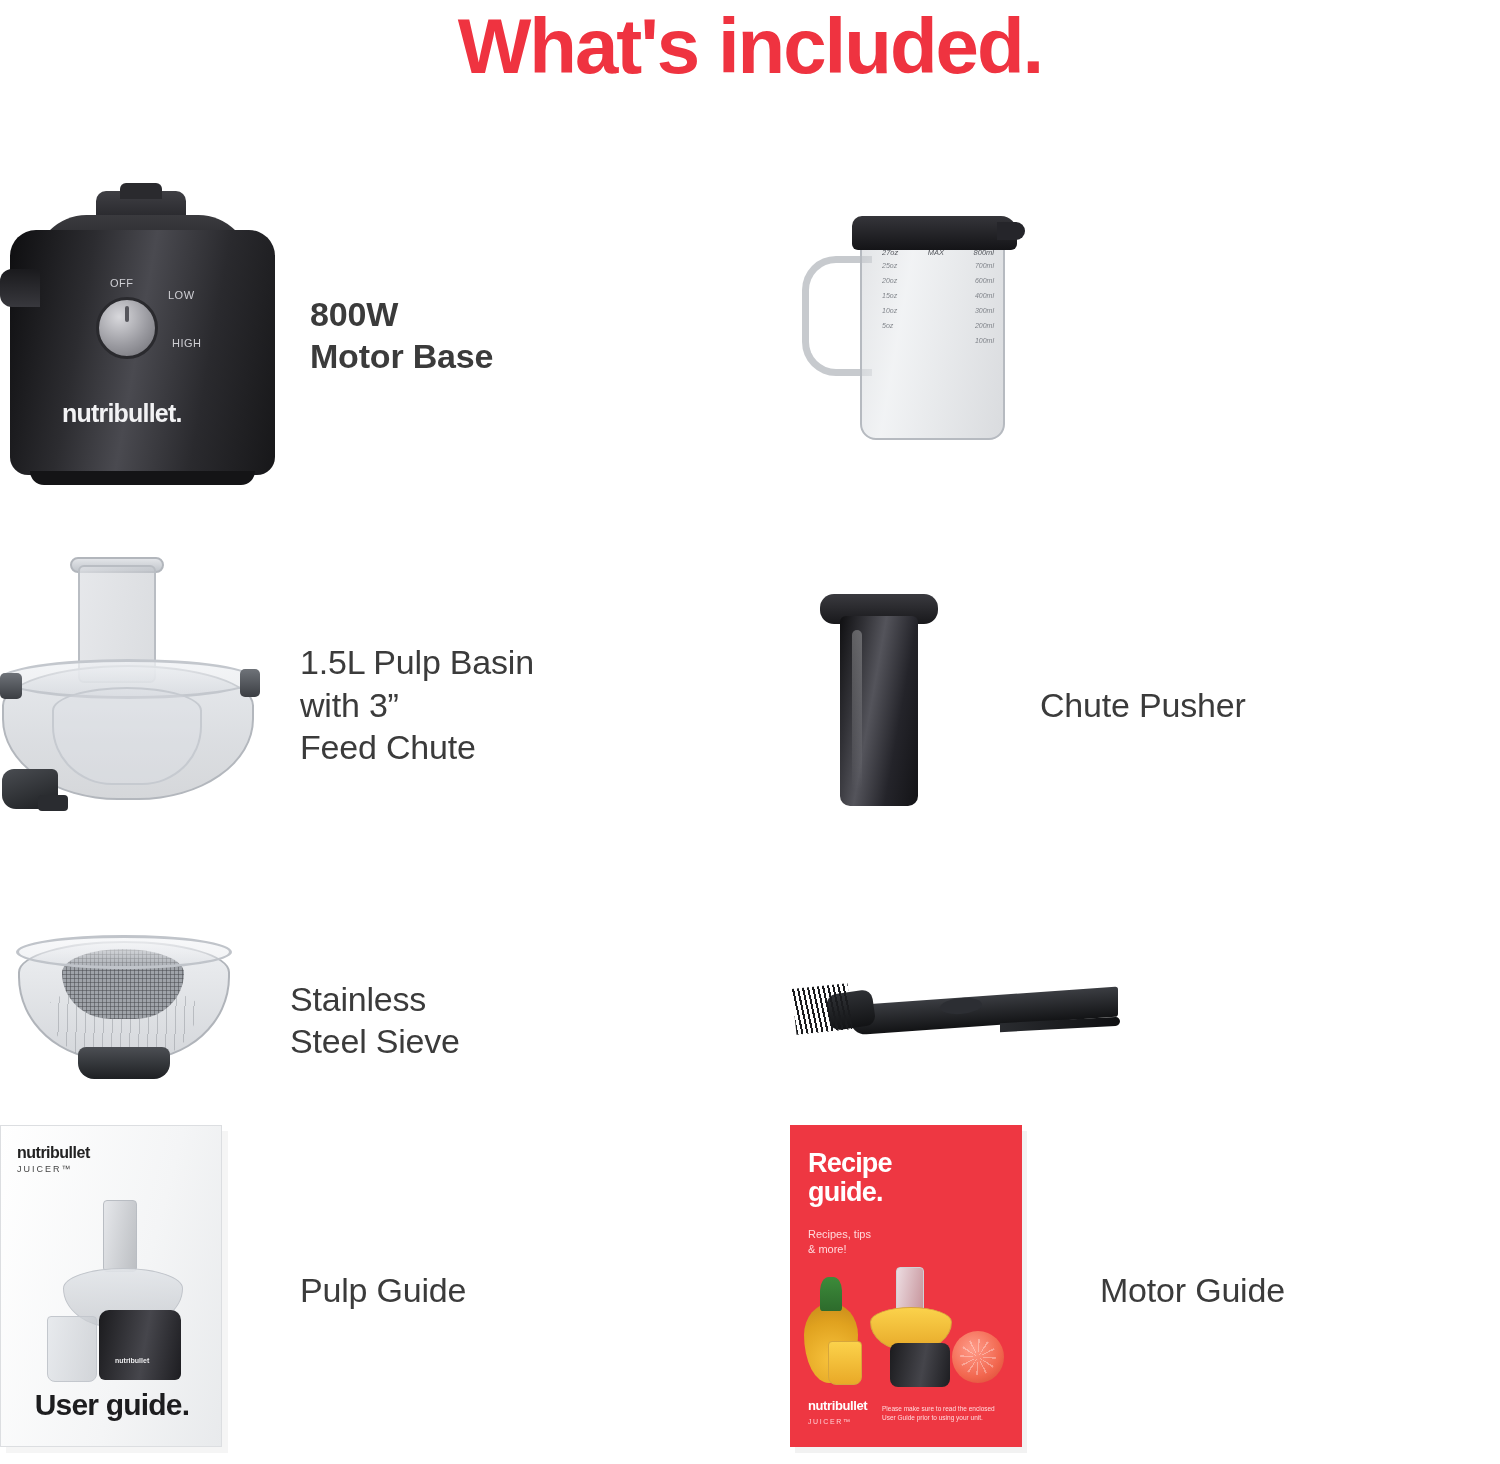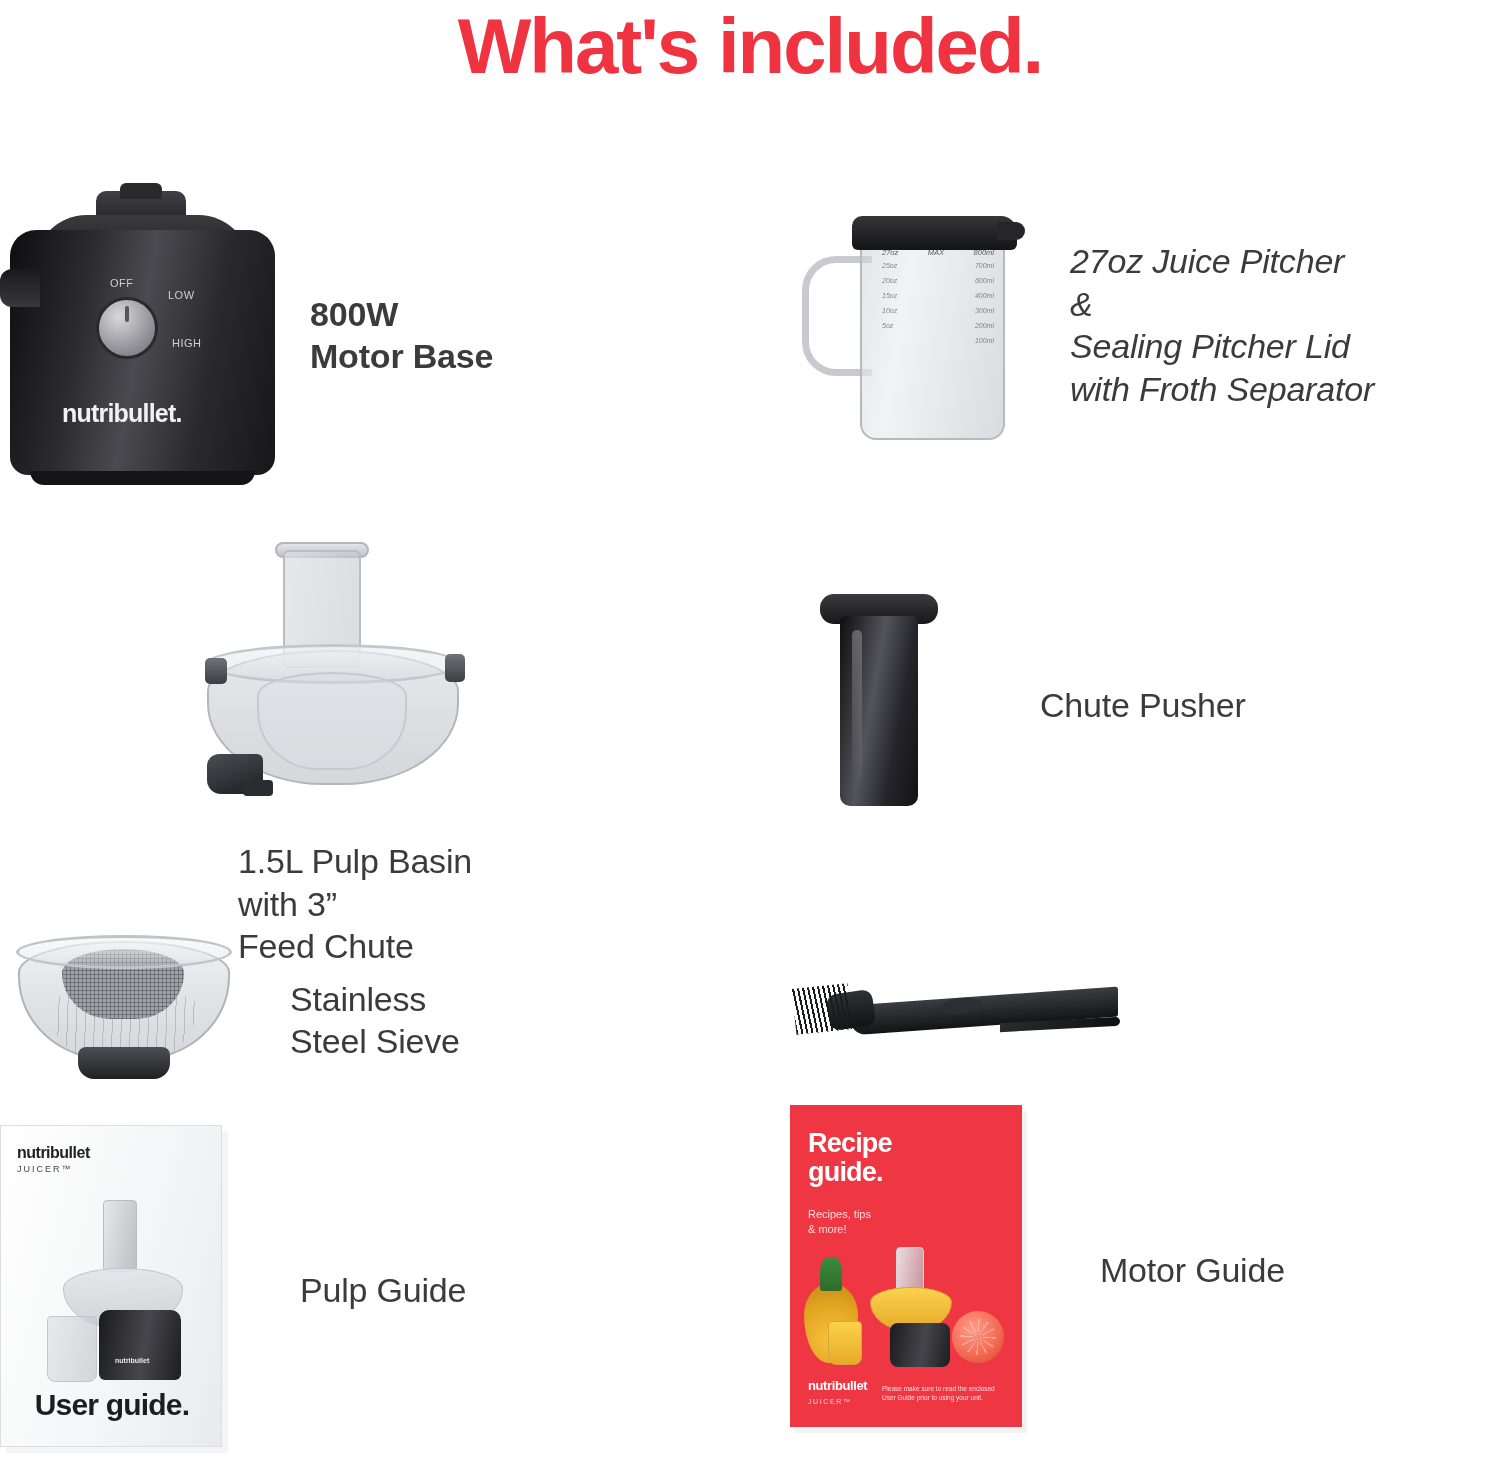--- a/index.html
+++ b/index.html
@@ -465,10 +465,6 @@
         </div>
       </div>
     </div>
-    <div class="item-label">27oz Juice Pitcher
-&amp;
-Sealing Pitcher Lid
-with Froth Separator</div>
   </div>
 
   <div class="item i-basin">

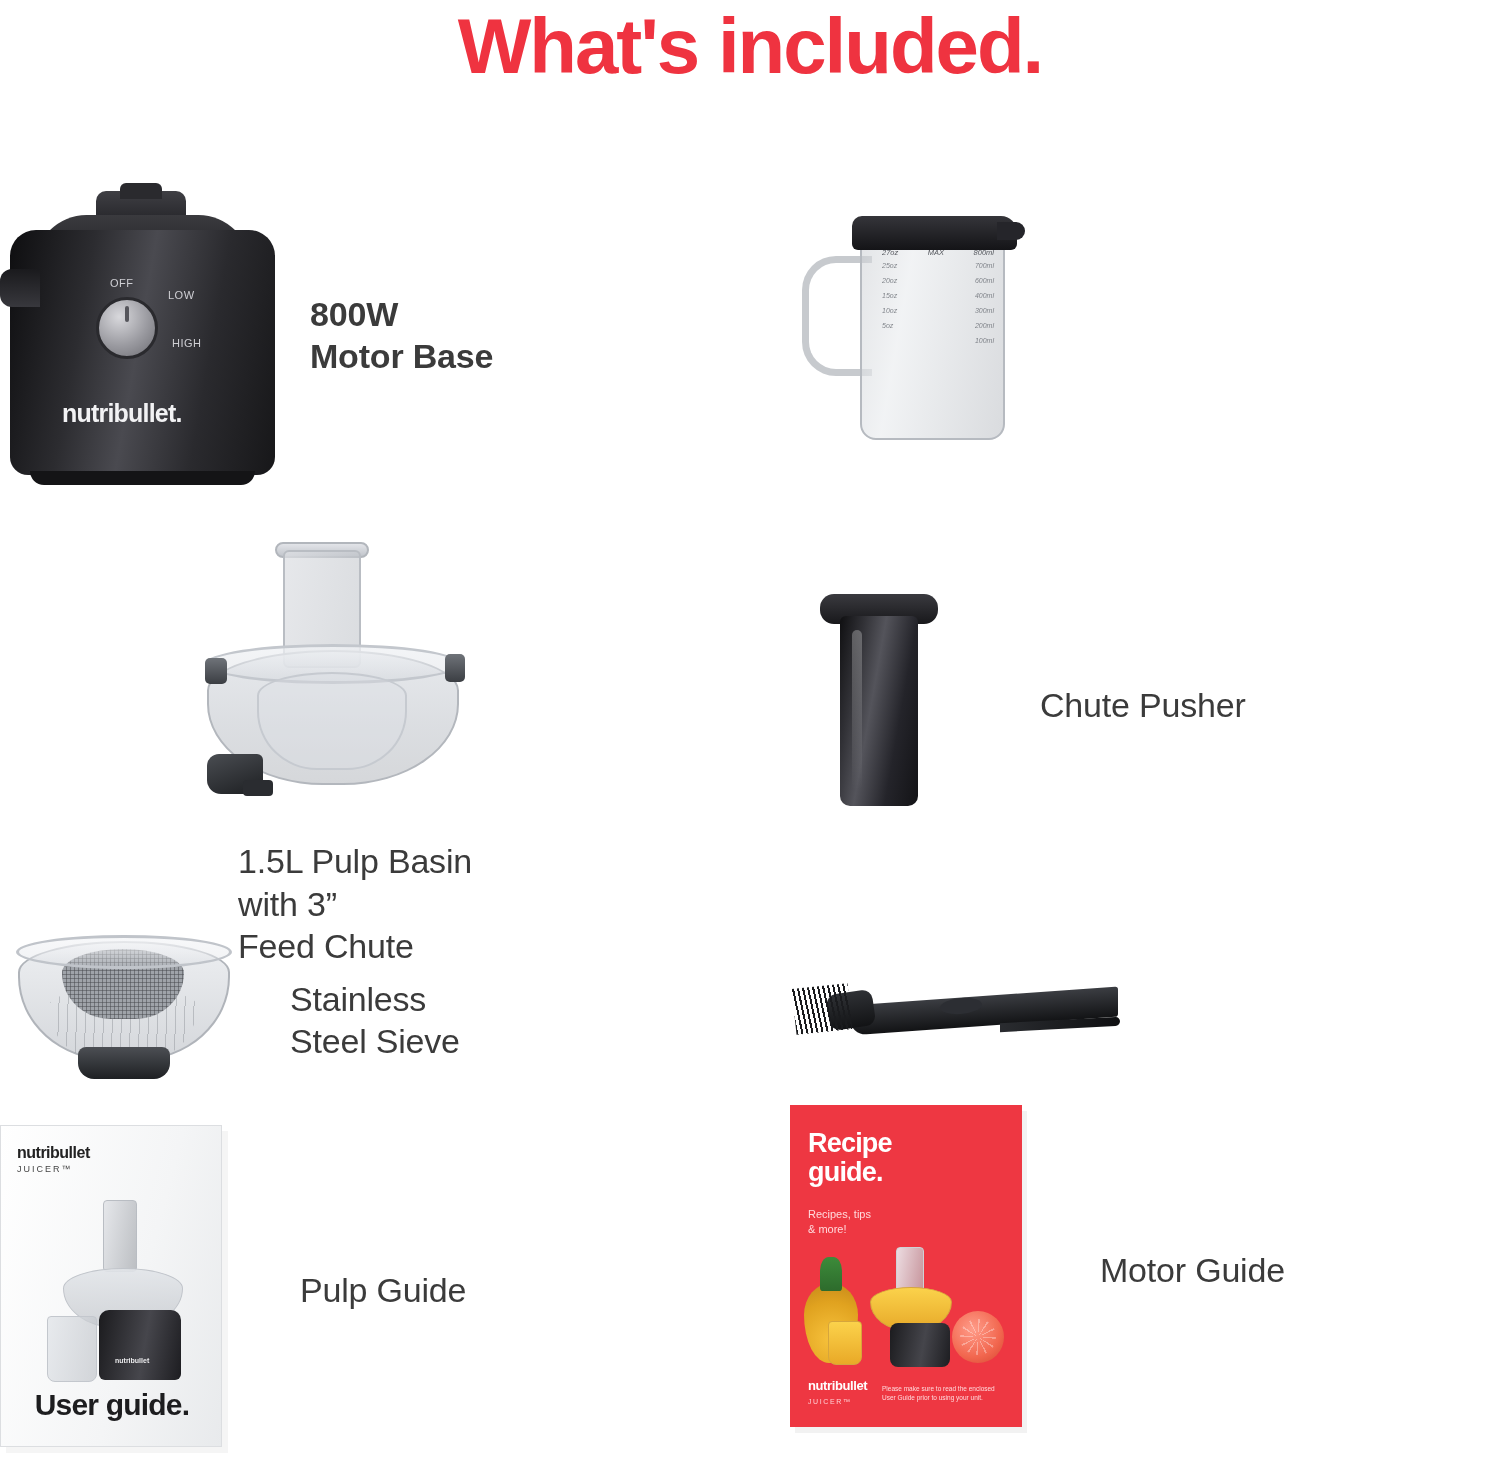--- a/index.html
+++ b/index.html
@@ -57,7 +57,7 @@
   
   .i-motor      { left: 0px;    top: 10px;   width: 700px; height: 330px; }
   .i-pitcher    { left: 790px;  top: 0px;    width: 710px; height: 330px; font-style: italic; }
-  .i-basin      { left: 0px;    top: 380px;  width: 700px; height: 330px; flex-direction: column; }
+  .i-basin      { left: 0px;    top: 380px;  width: 700px; height: 330px; }
   .i-pusher     { left: 790px;  top: 400px;  width: 710px; height: 290px; }
   .i-sieve      { left: 0px;    top: 760px;  width: 700px; height: 200px; }
   .i-brush      { left: 790px;  top: 760px;  width: 710px; height: 200px; }

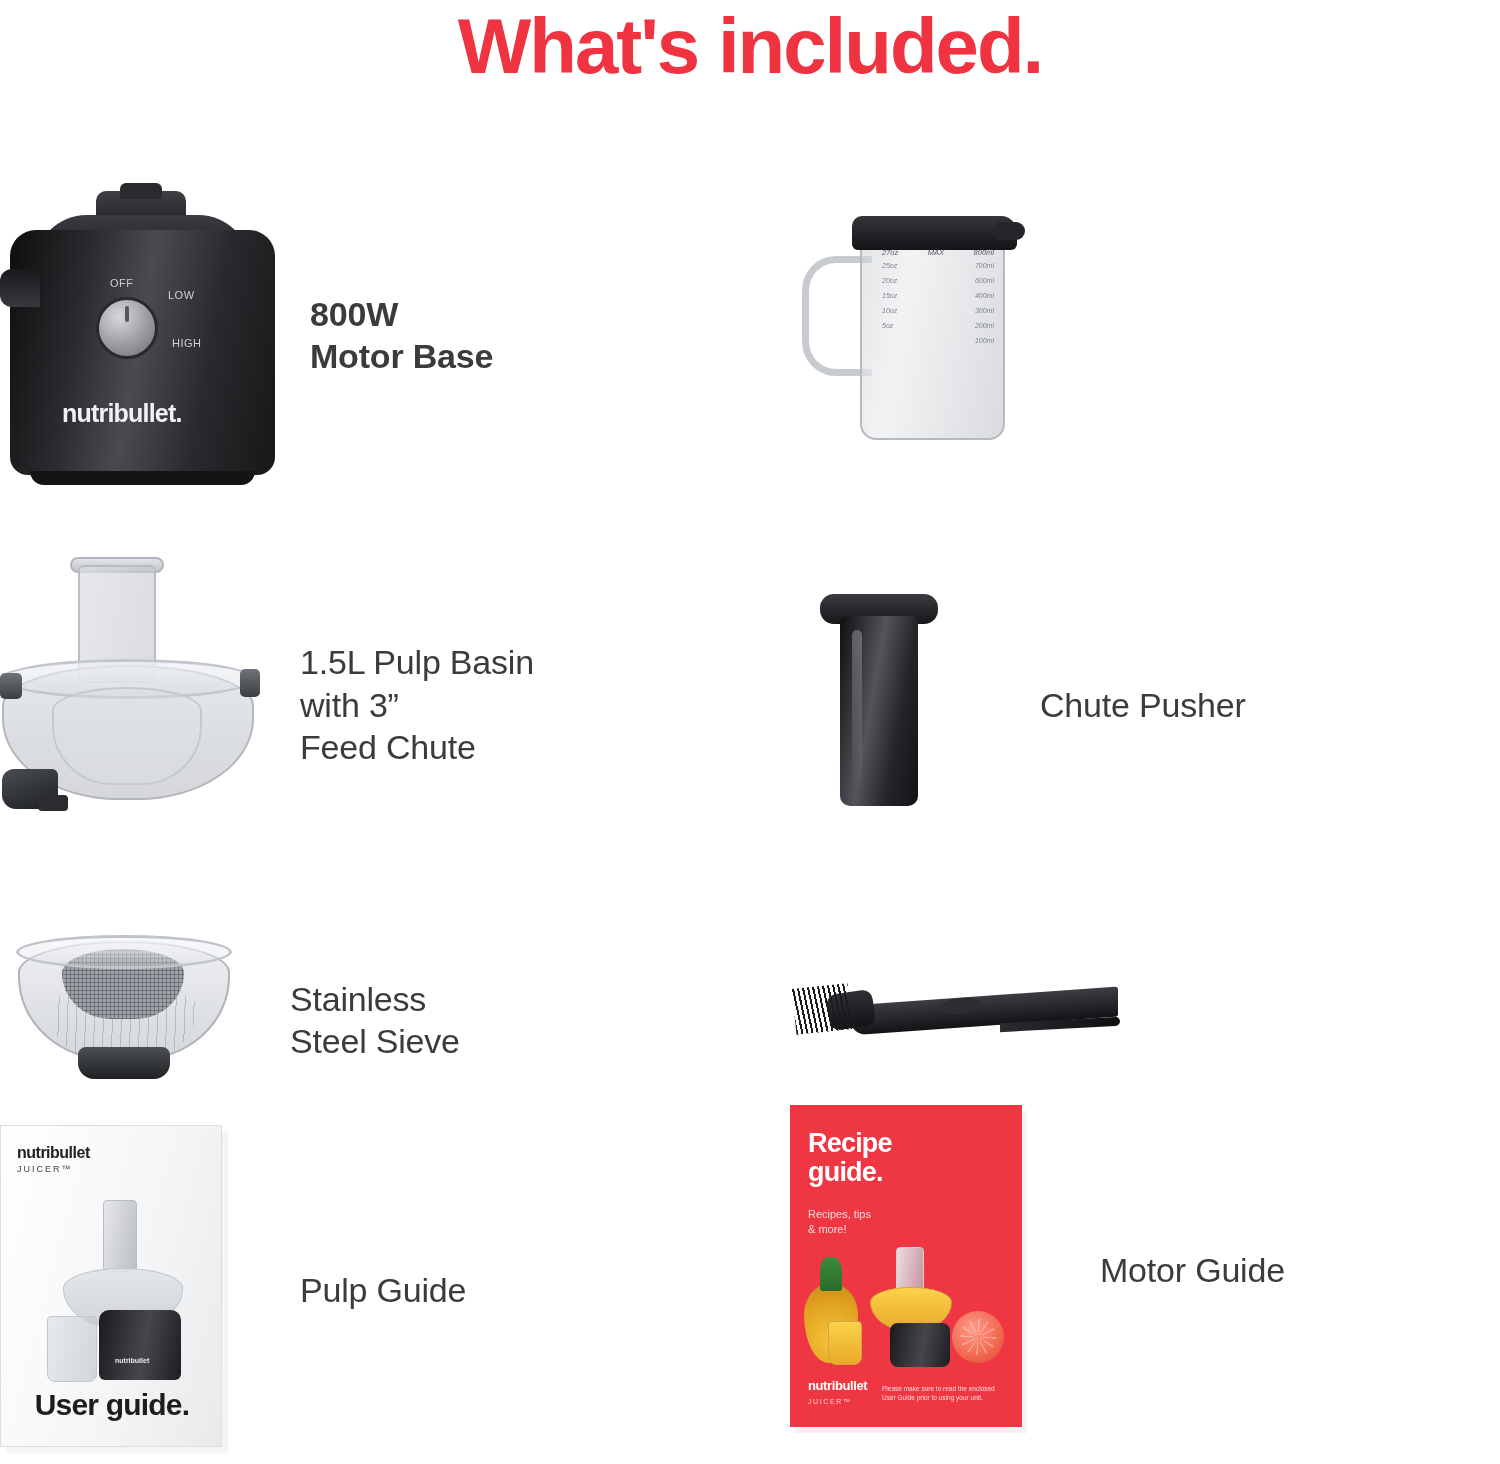--- a/index.html
+++ b/index.html
@@ -62,7 +62,7 @@
   .i-sieve      { left: 0px;    top: 760px;  width: 700px; height: 200px; }
   .i-brush      { left: 790px;  top: 760px;  width: 710px; height: 200px; }
   .i-userguide  { left: 0px;    top: 960px;  width: 700px; height: 340px; }
-  .i-recipe     { left: 790px;  top: 940px;  width: 710px; height: 340px; }
+  .i-recipe     { left: 790px;  top: 960px;  width: 710px; height: 340px; }
 
   .i-motor .item-label     { margin-left: 20px; font-weight: bold; }
   .i-pitcher .item-label   { margin-left: 30px; }

